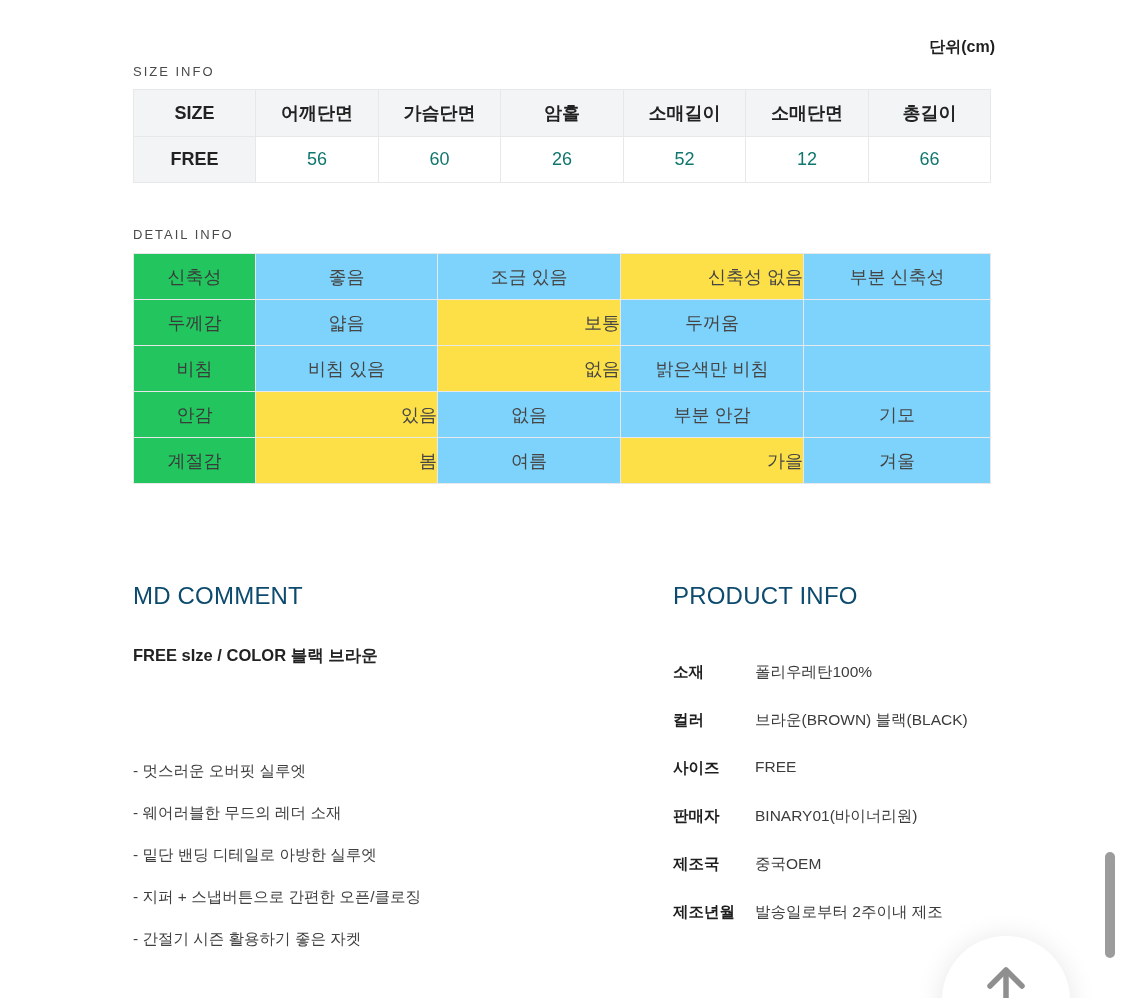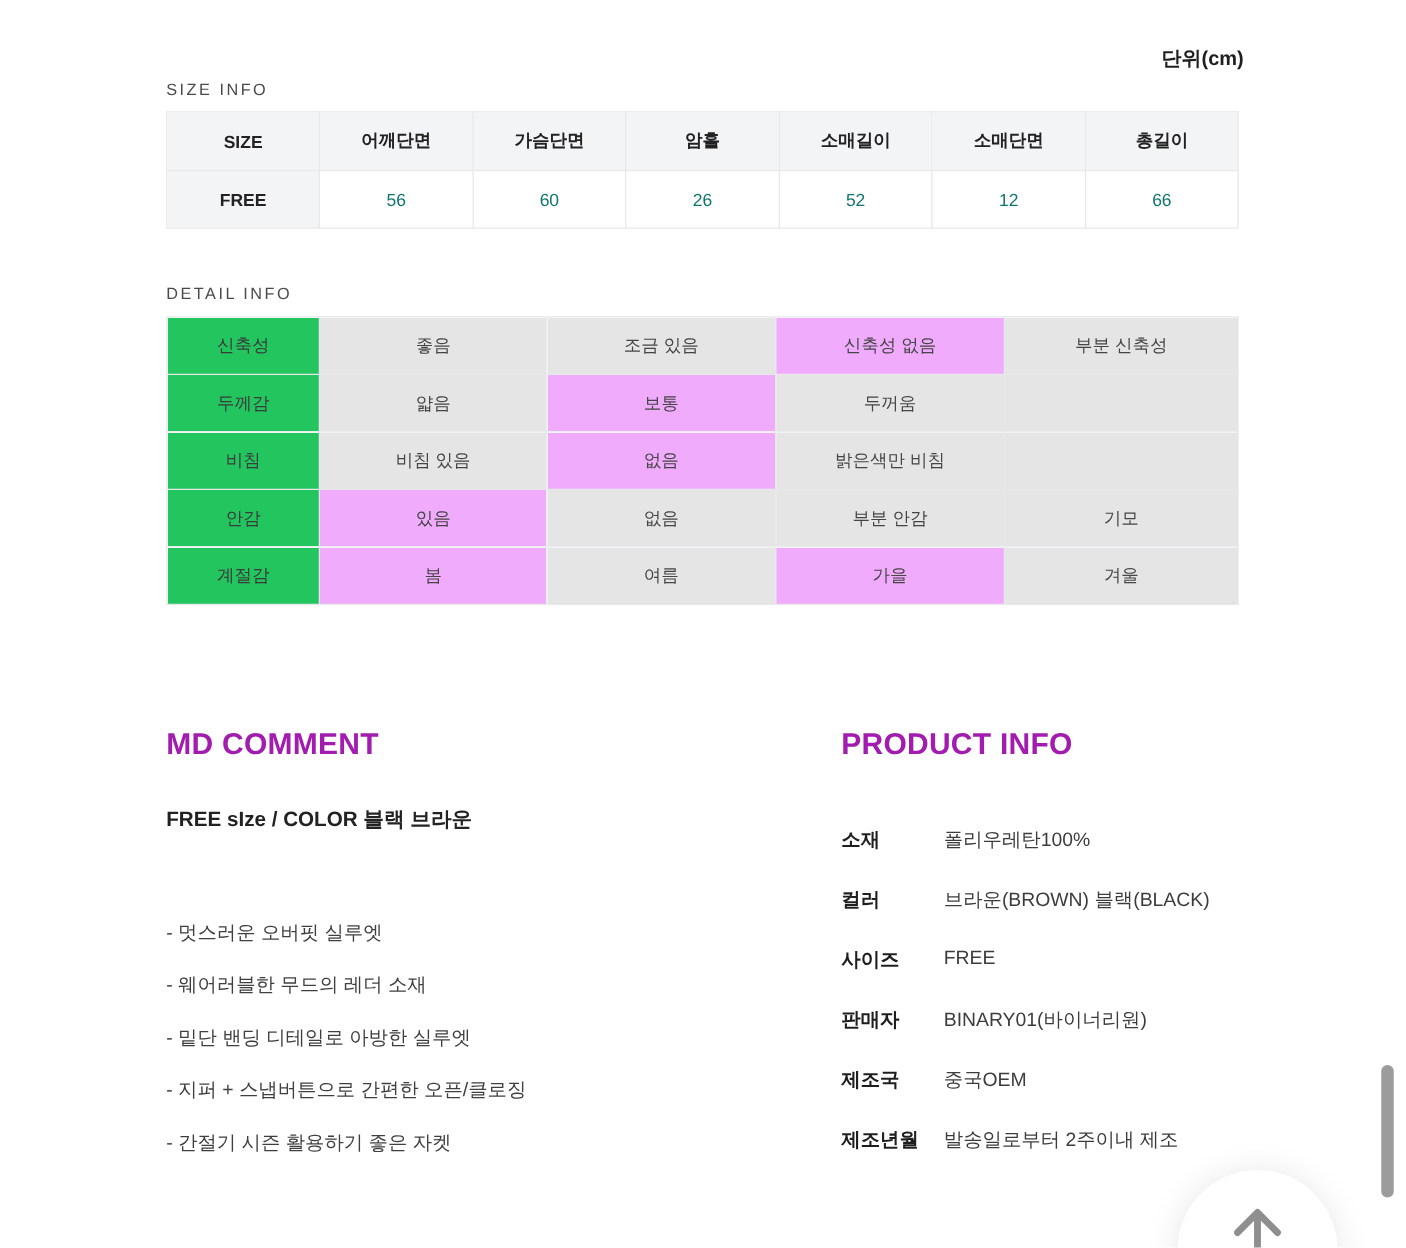--- a/index.html
+++ b/index.html
@@ -39,7 +39,7 @@
     border: 1px solid #e6e8ea;
     text-align: center;
     vertical-align: middle;
-    font-size: 14px;
+    font-size: 18px;
     color: #4a4a4a;
     font-weight: 400;
     overflow: hidden;

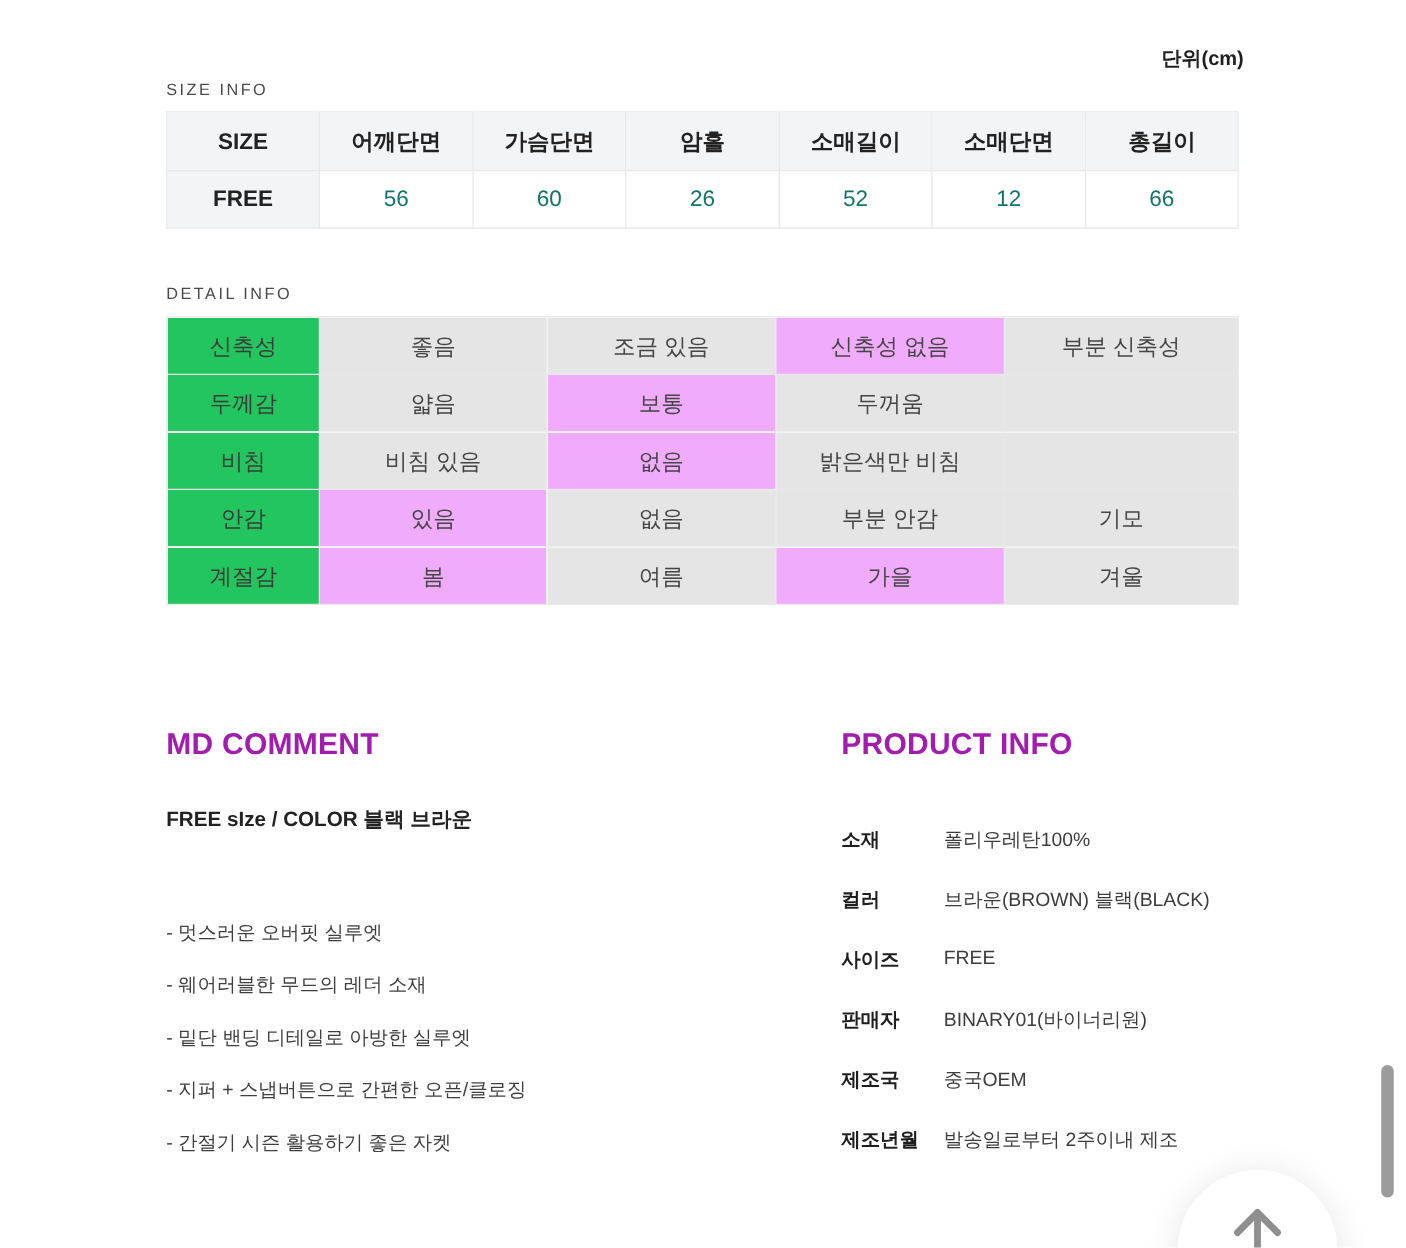--- a/index.html
+++ b/index.html
@@ -66,7 +66,7 @@
   .detail-section .section-label { margin-bottom: 11px; }
   .detail-table tr { height: 50px; }
   .detail-table td.detail-label { background: #22c55e; color: #3b3b3b; }
-  .detail-table td.option { background: #e5e5e5; color: #454545; }
+  .detail-table td.option { background: #7dd3fc; color: #454545; }
   .detail-table td.option.selected { background: #f0abfc; }
 
   

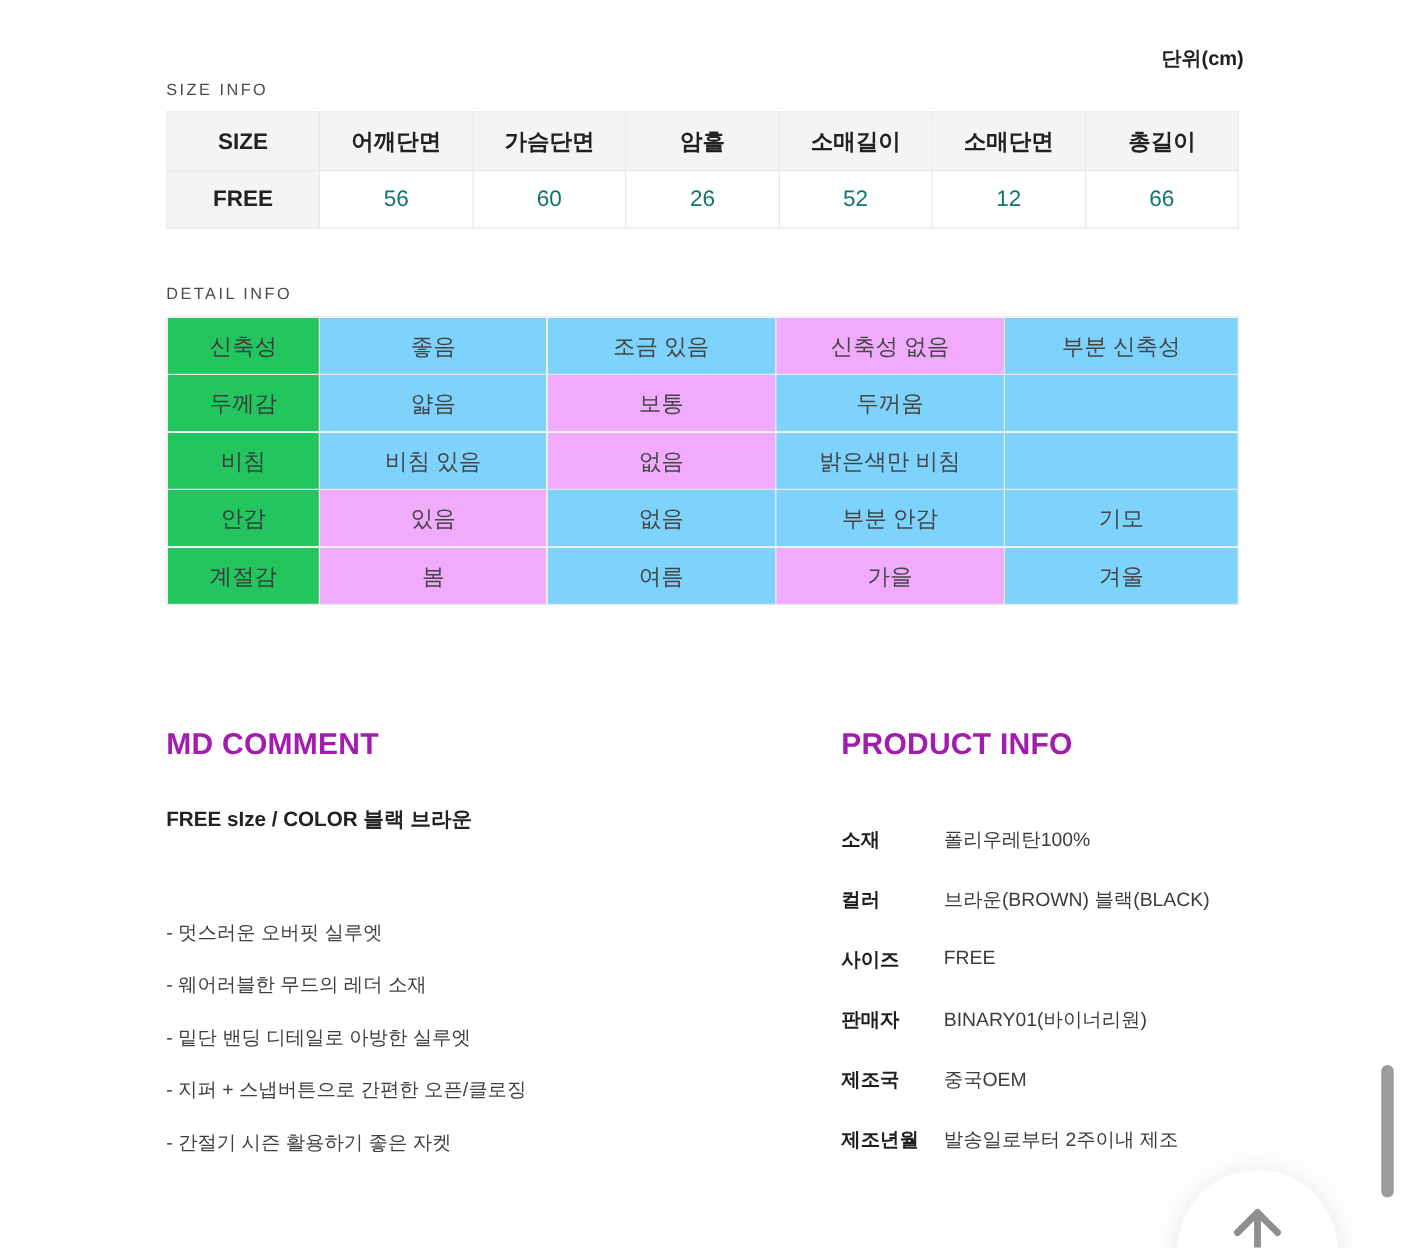--- a/index.html
+++ b/index.html
@@ -67,7 +67,7 @@
   .detail-table tr { height: 50px; }
   .detail-table td.detail-label { background: #22c55e; color: #3b3b3b; }
   .detail-table td.option { background: #7dd3fc; color: #454545; }
-  .detail-table td.option.selected { background: #f0abfc; }
+  .detail-table td.option.selected { background: #fde047; text-align: right; }
 
   
   .md-comment { left: 133px; top: 582px; width: 500px; }

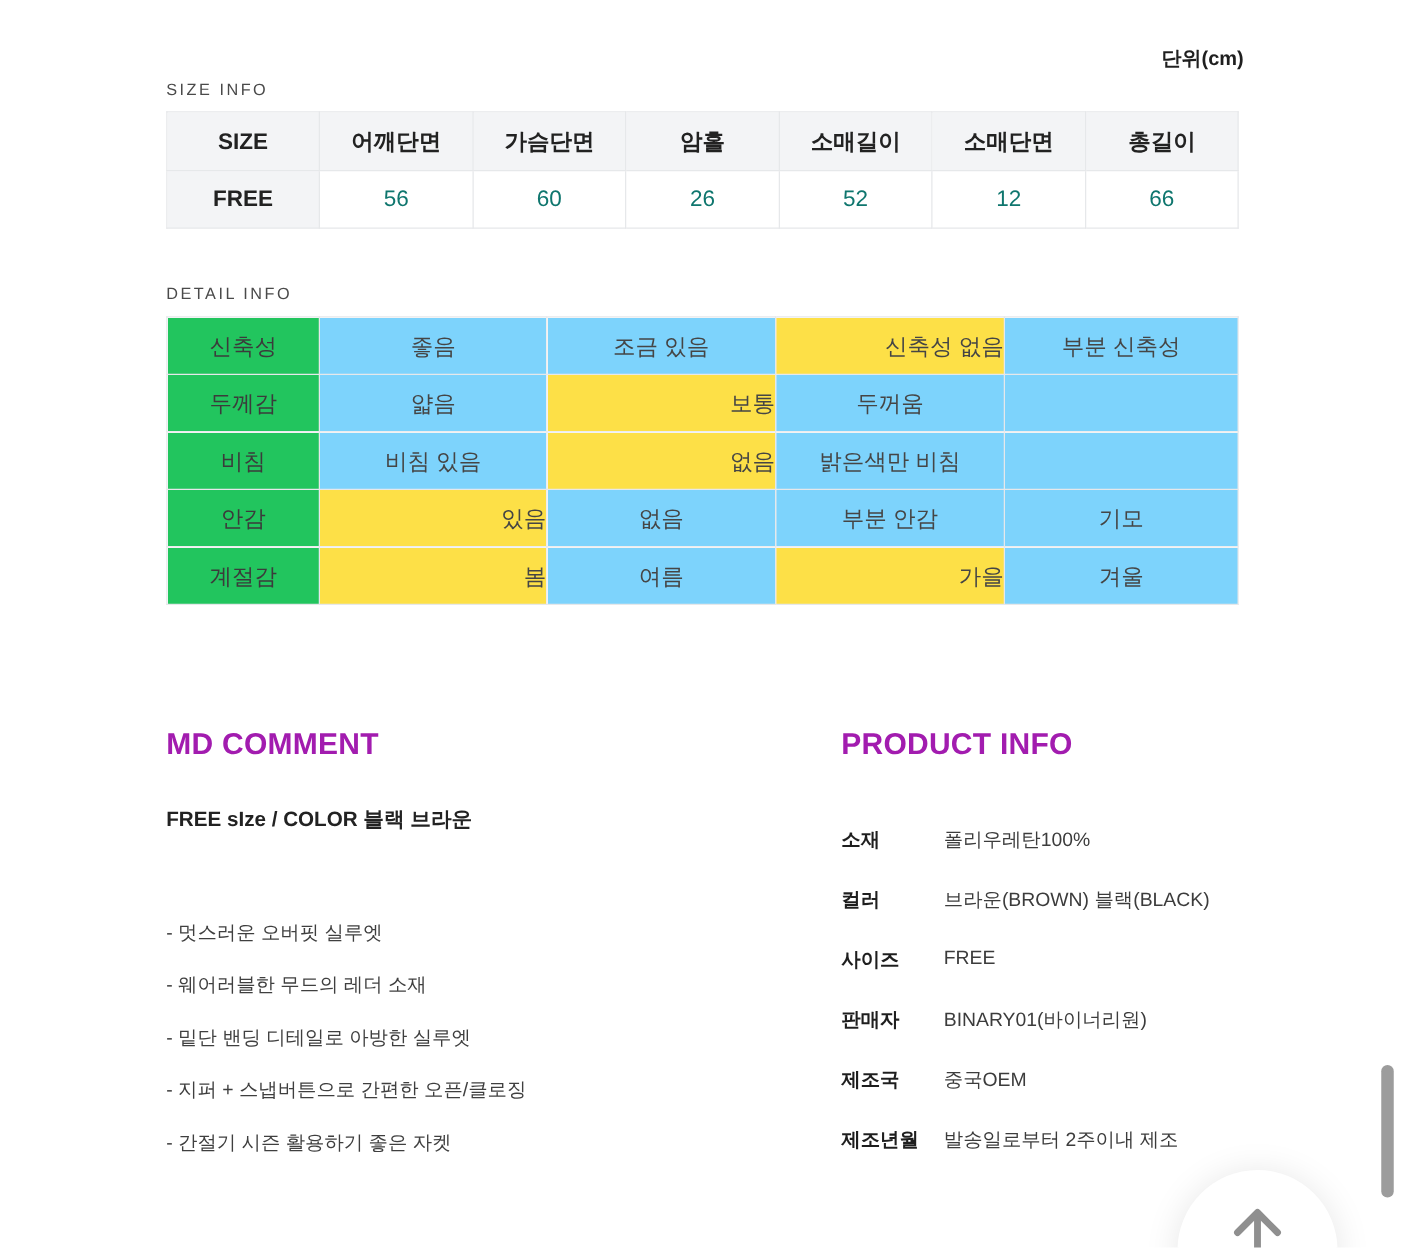--- a/index.html
+++ b/index.html
@@ -72,7 +72,7 @@
   
   .md-comment { left: 133px; top: 582px; width: 500px; }
   .block-heading {
-    font-size: 24px; font-weight: 700; color: #a21caf;
+    font-size: 24px; font-weight: 400; color: #0c4a6e;
     letter-spacing: 0.2px;
   }
   .md-subheading {

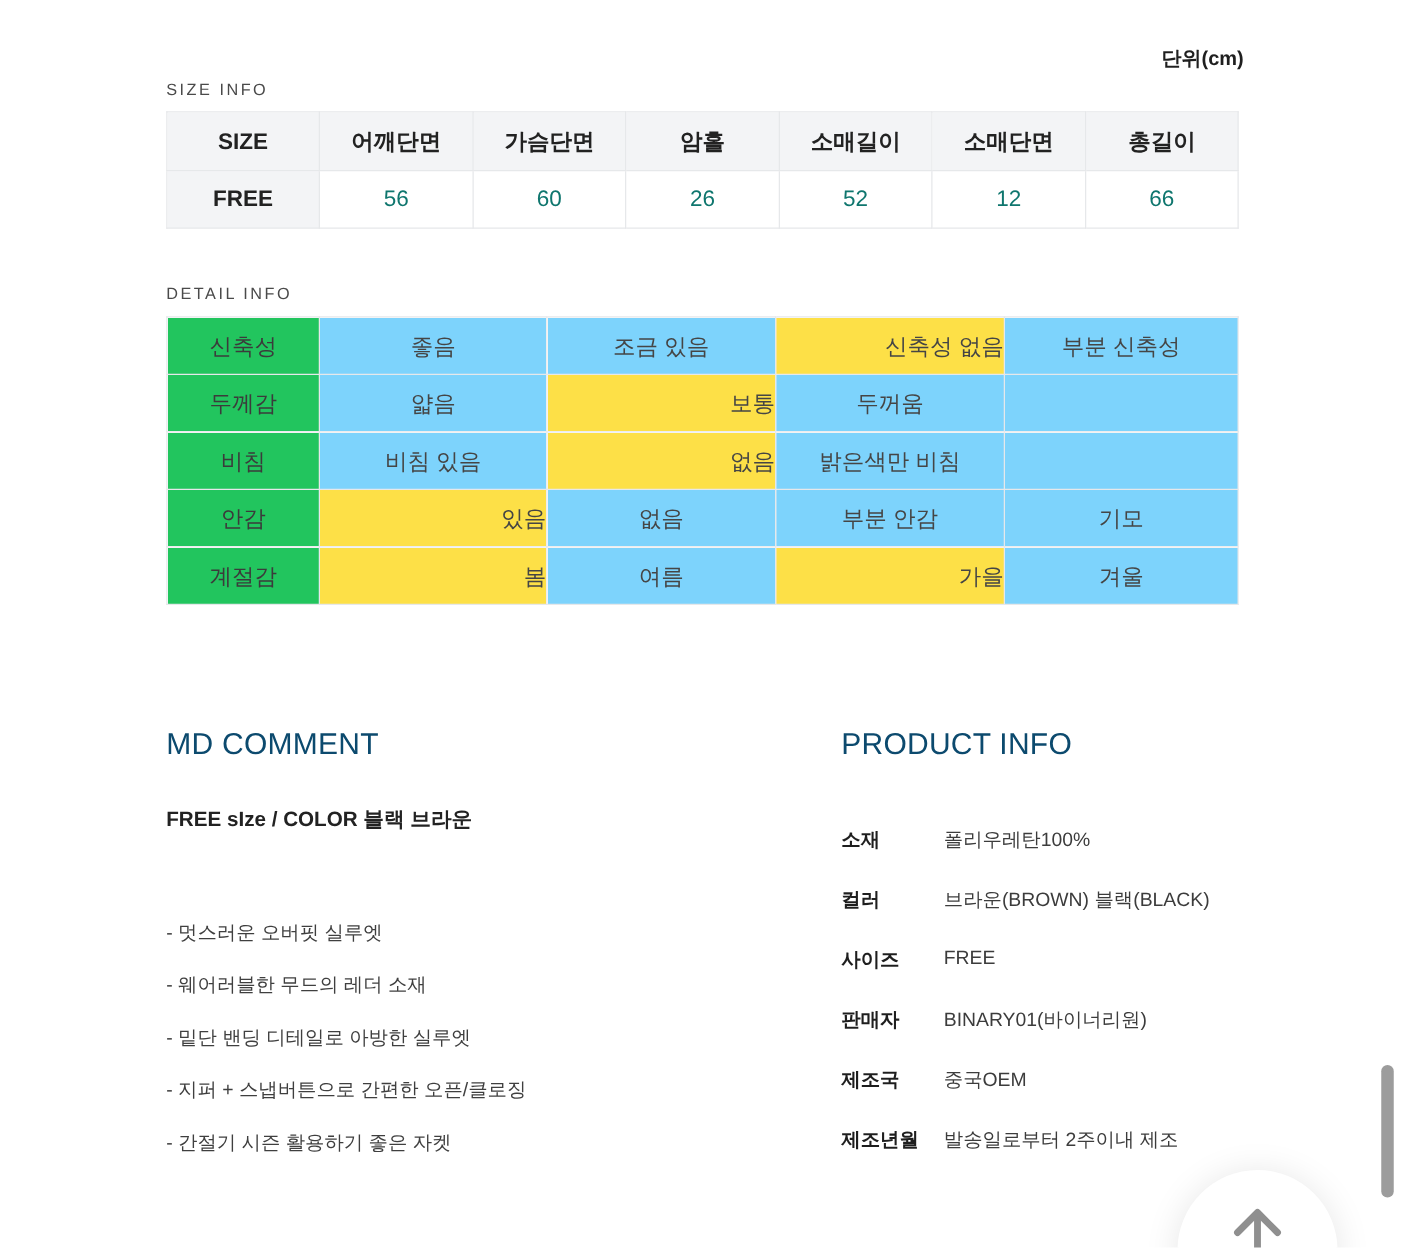--- a/index.html
+++ b/index.html
@@ -79,7 +79,7 @@
     margin-top: 35px;
     font-size: 16.5px; font-weight: 700; color: #222;
   }
-  .md-bullets { margin-top: 70px; list-style: none; }
+  .md-bullets { margin-top: 94px; list-style: none; }
   .md-bullets li {
     font-size: 15.5px; color: #3f3f3f;
     height: 42px; line-height: 20px;

